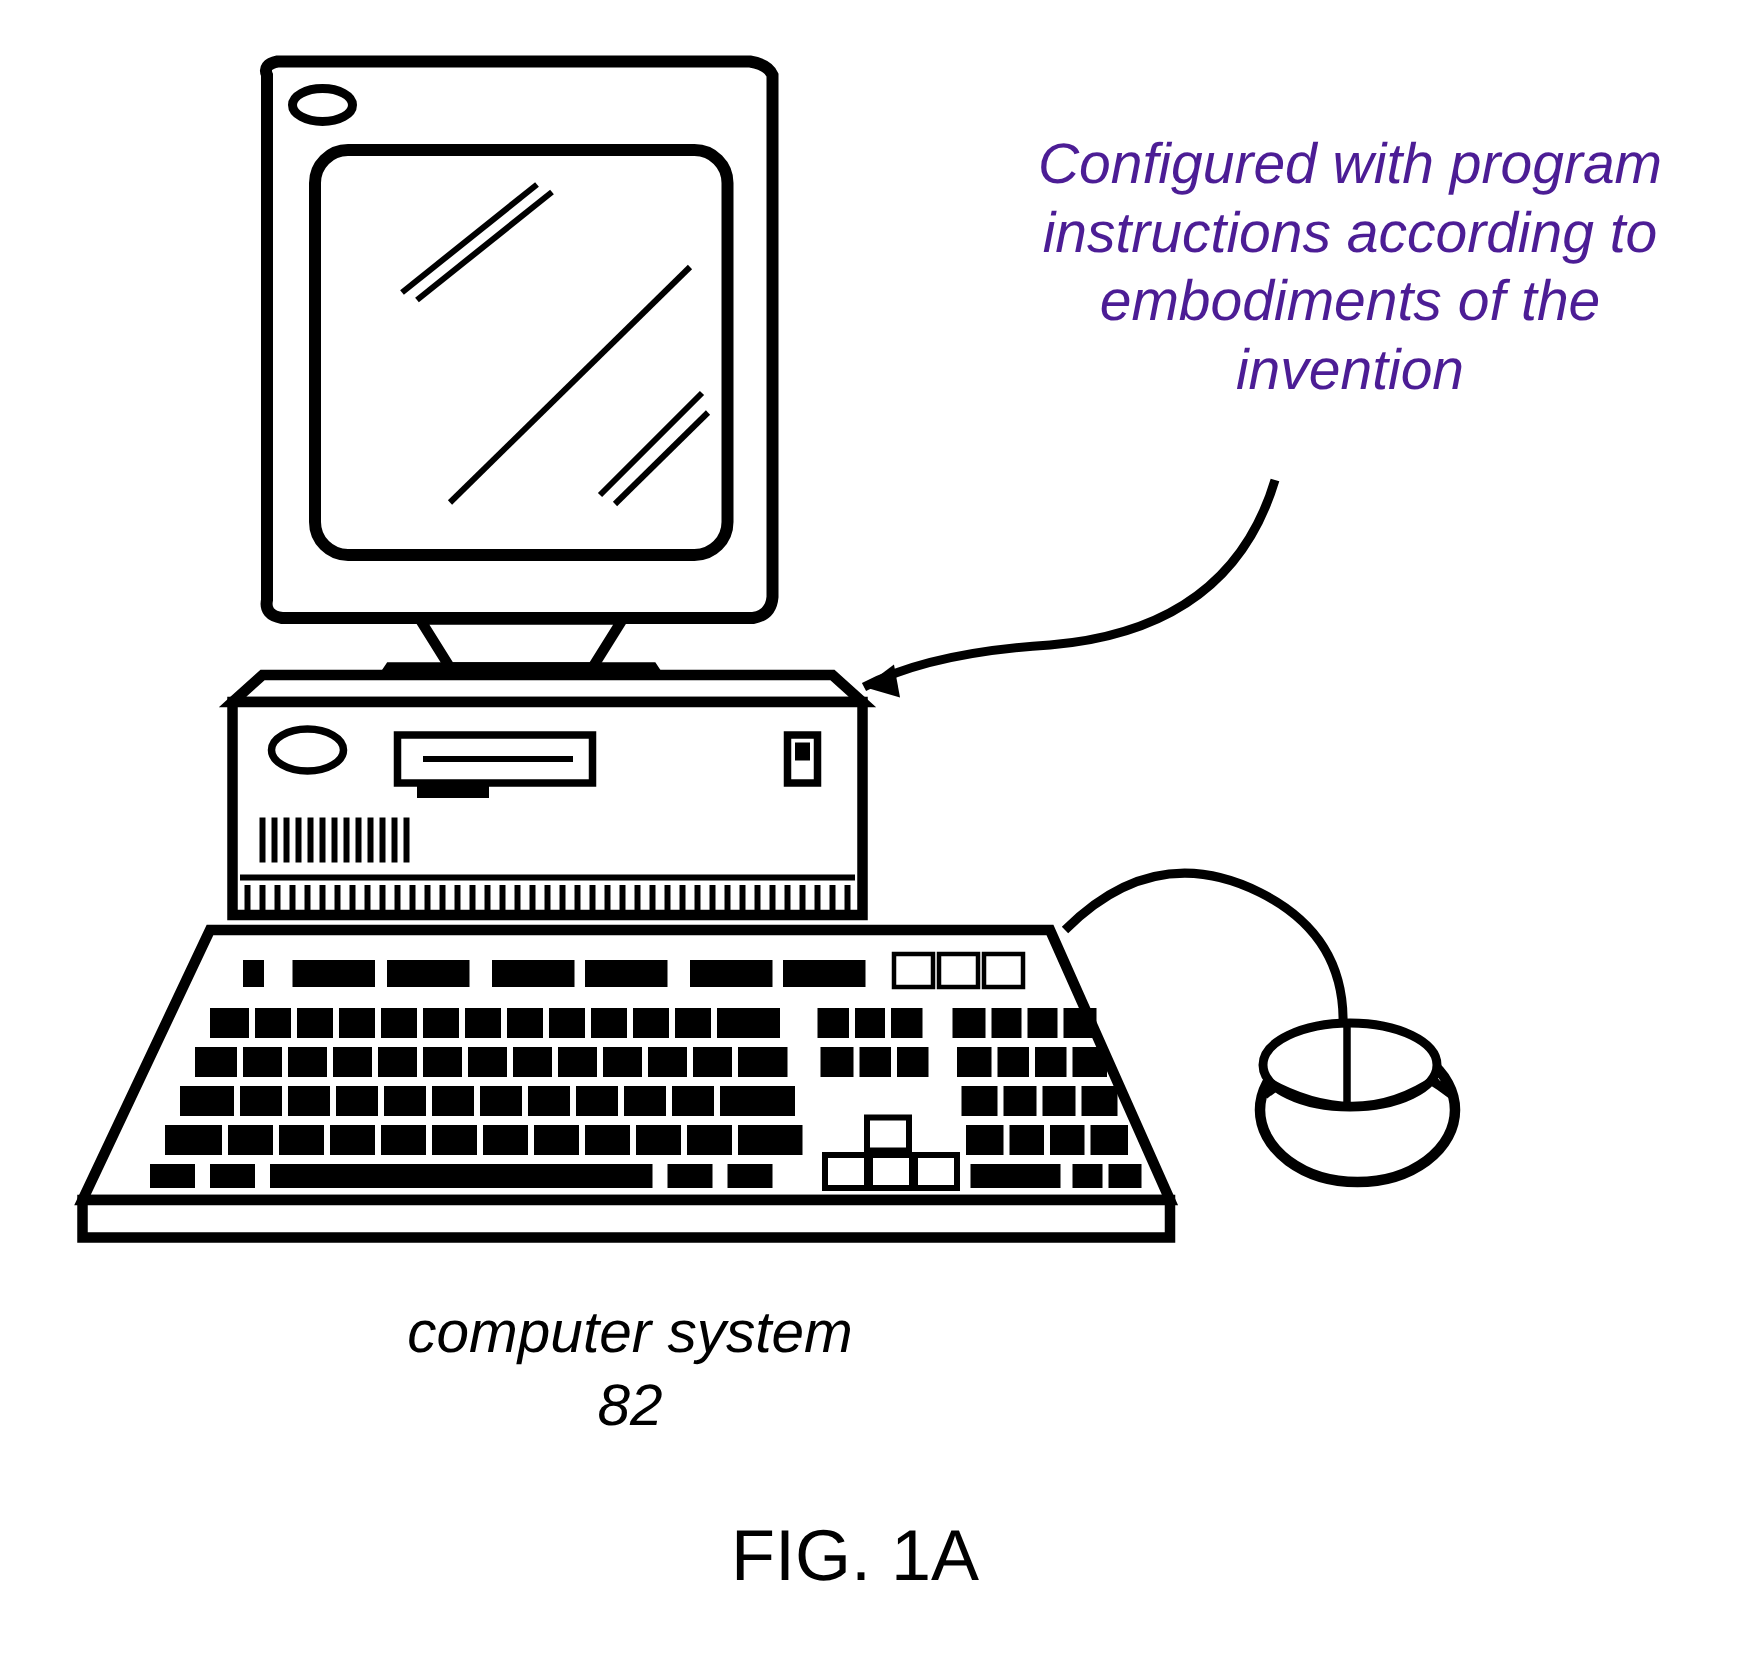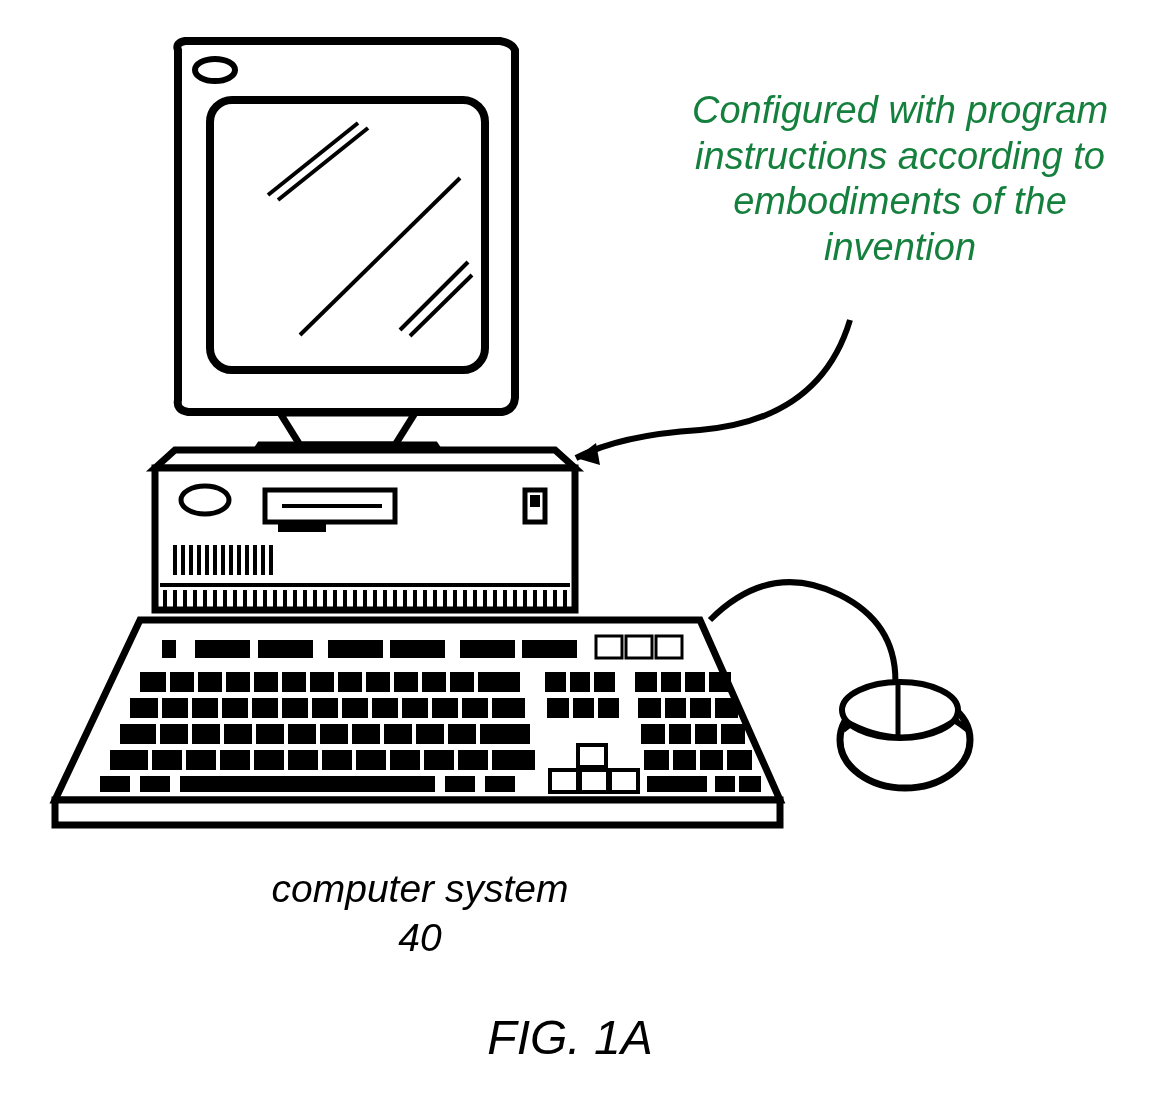--- a/index.html
+++ b/index.html
@@ -23,7 +23,7 @@
       font-size: 38px;
       text-align: center;
       line-height: 1.2;
-      color: #15803d;
+      color: #4c1d95;
     }
     .annotation-callout {
       top: 88px;

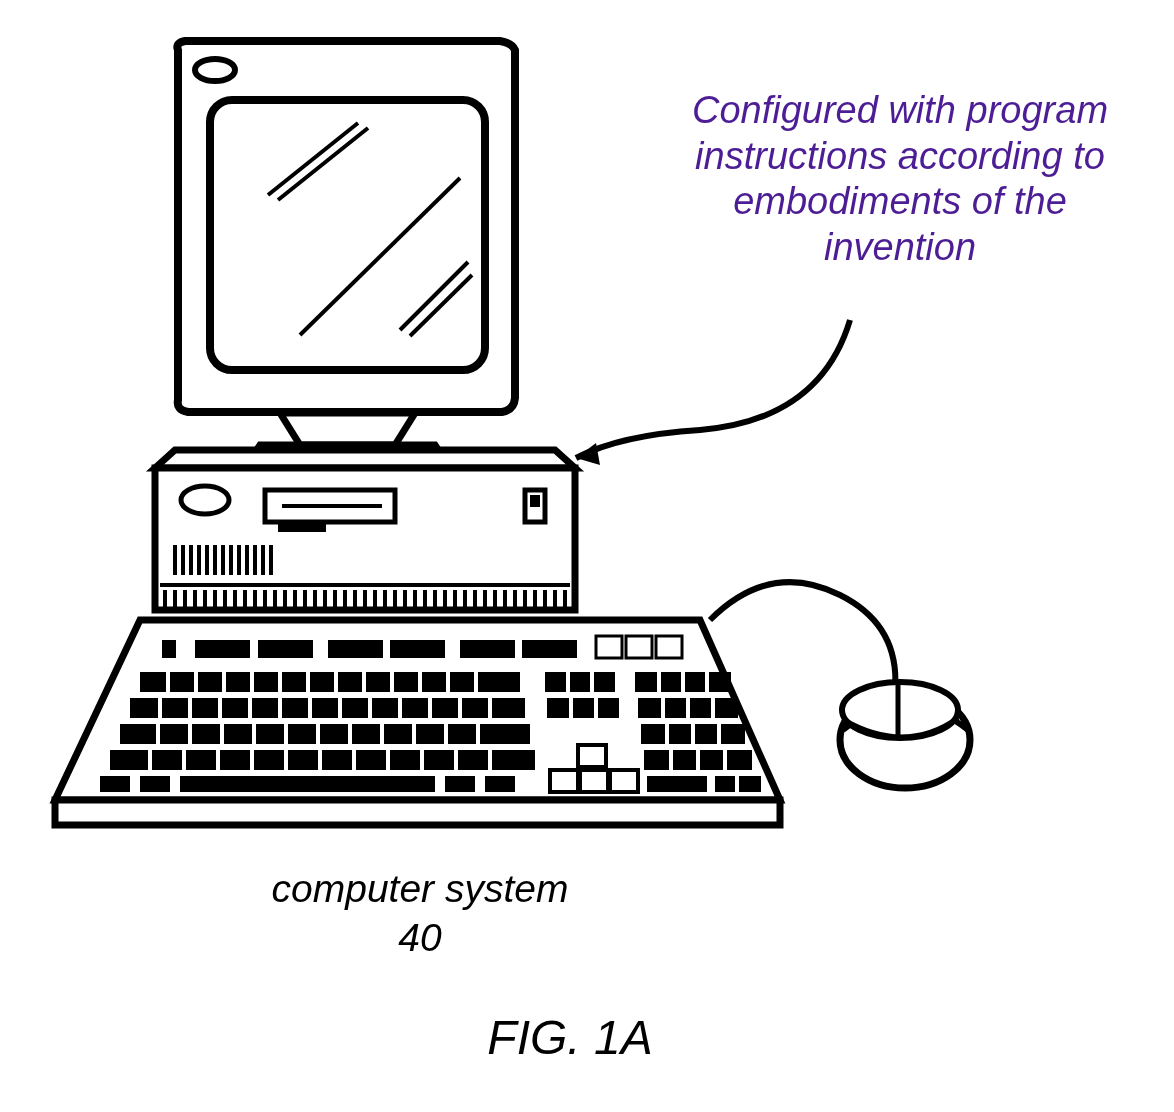--- a/index.html
+++ b/index.html
@@ -309,7 +309,7 @@
 
   <div class="label-computer">
     <span>computer system</span><br>
-    <span>40</span>
+    <span>82</span>
   </div>
 
   <div class="figure-caption">FIG. 1A</div>

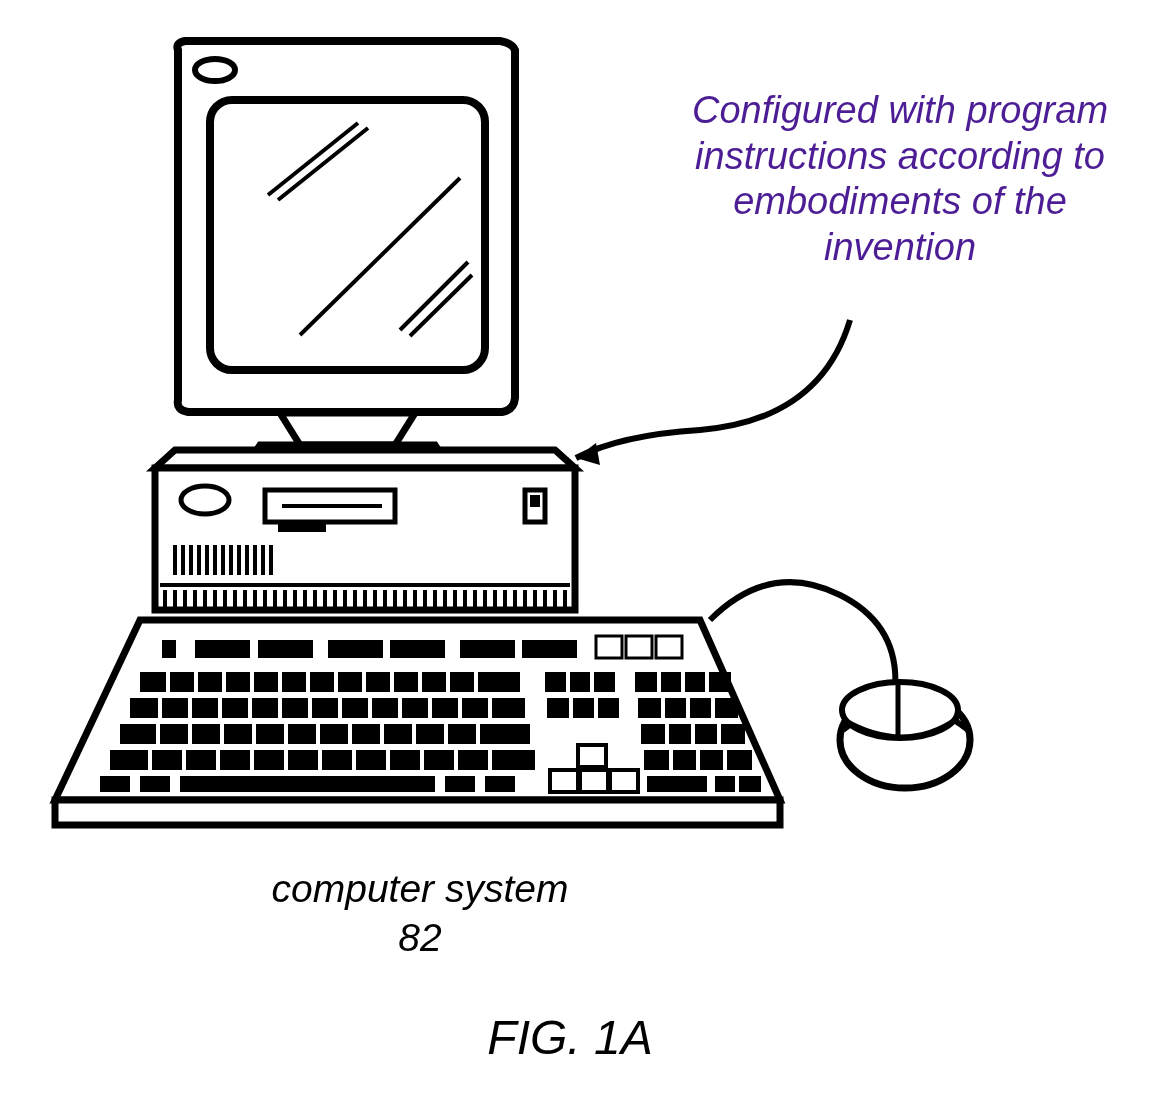--- a/index.html
+++ b/index.html
@@ -45,7 +45,6 @@
       top: 1010px;
       left: 420px;
       width: 300px;
-      font-style: italic;
       font-size: 48px;
       text-align: center;
       font-weight: normal;

